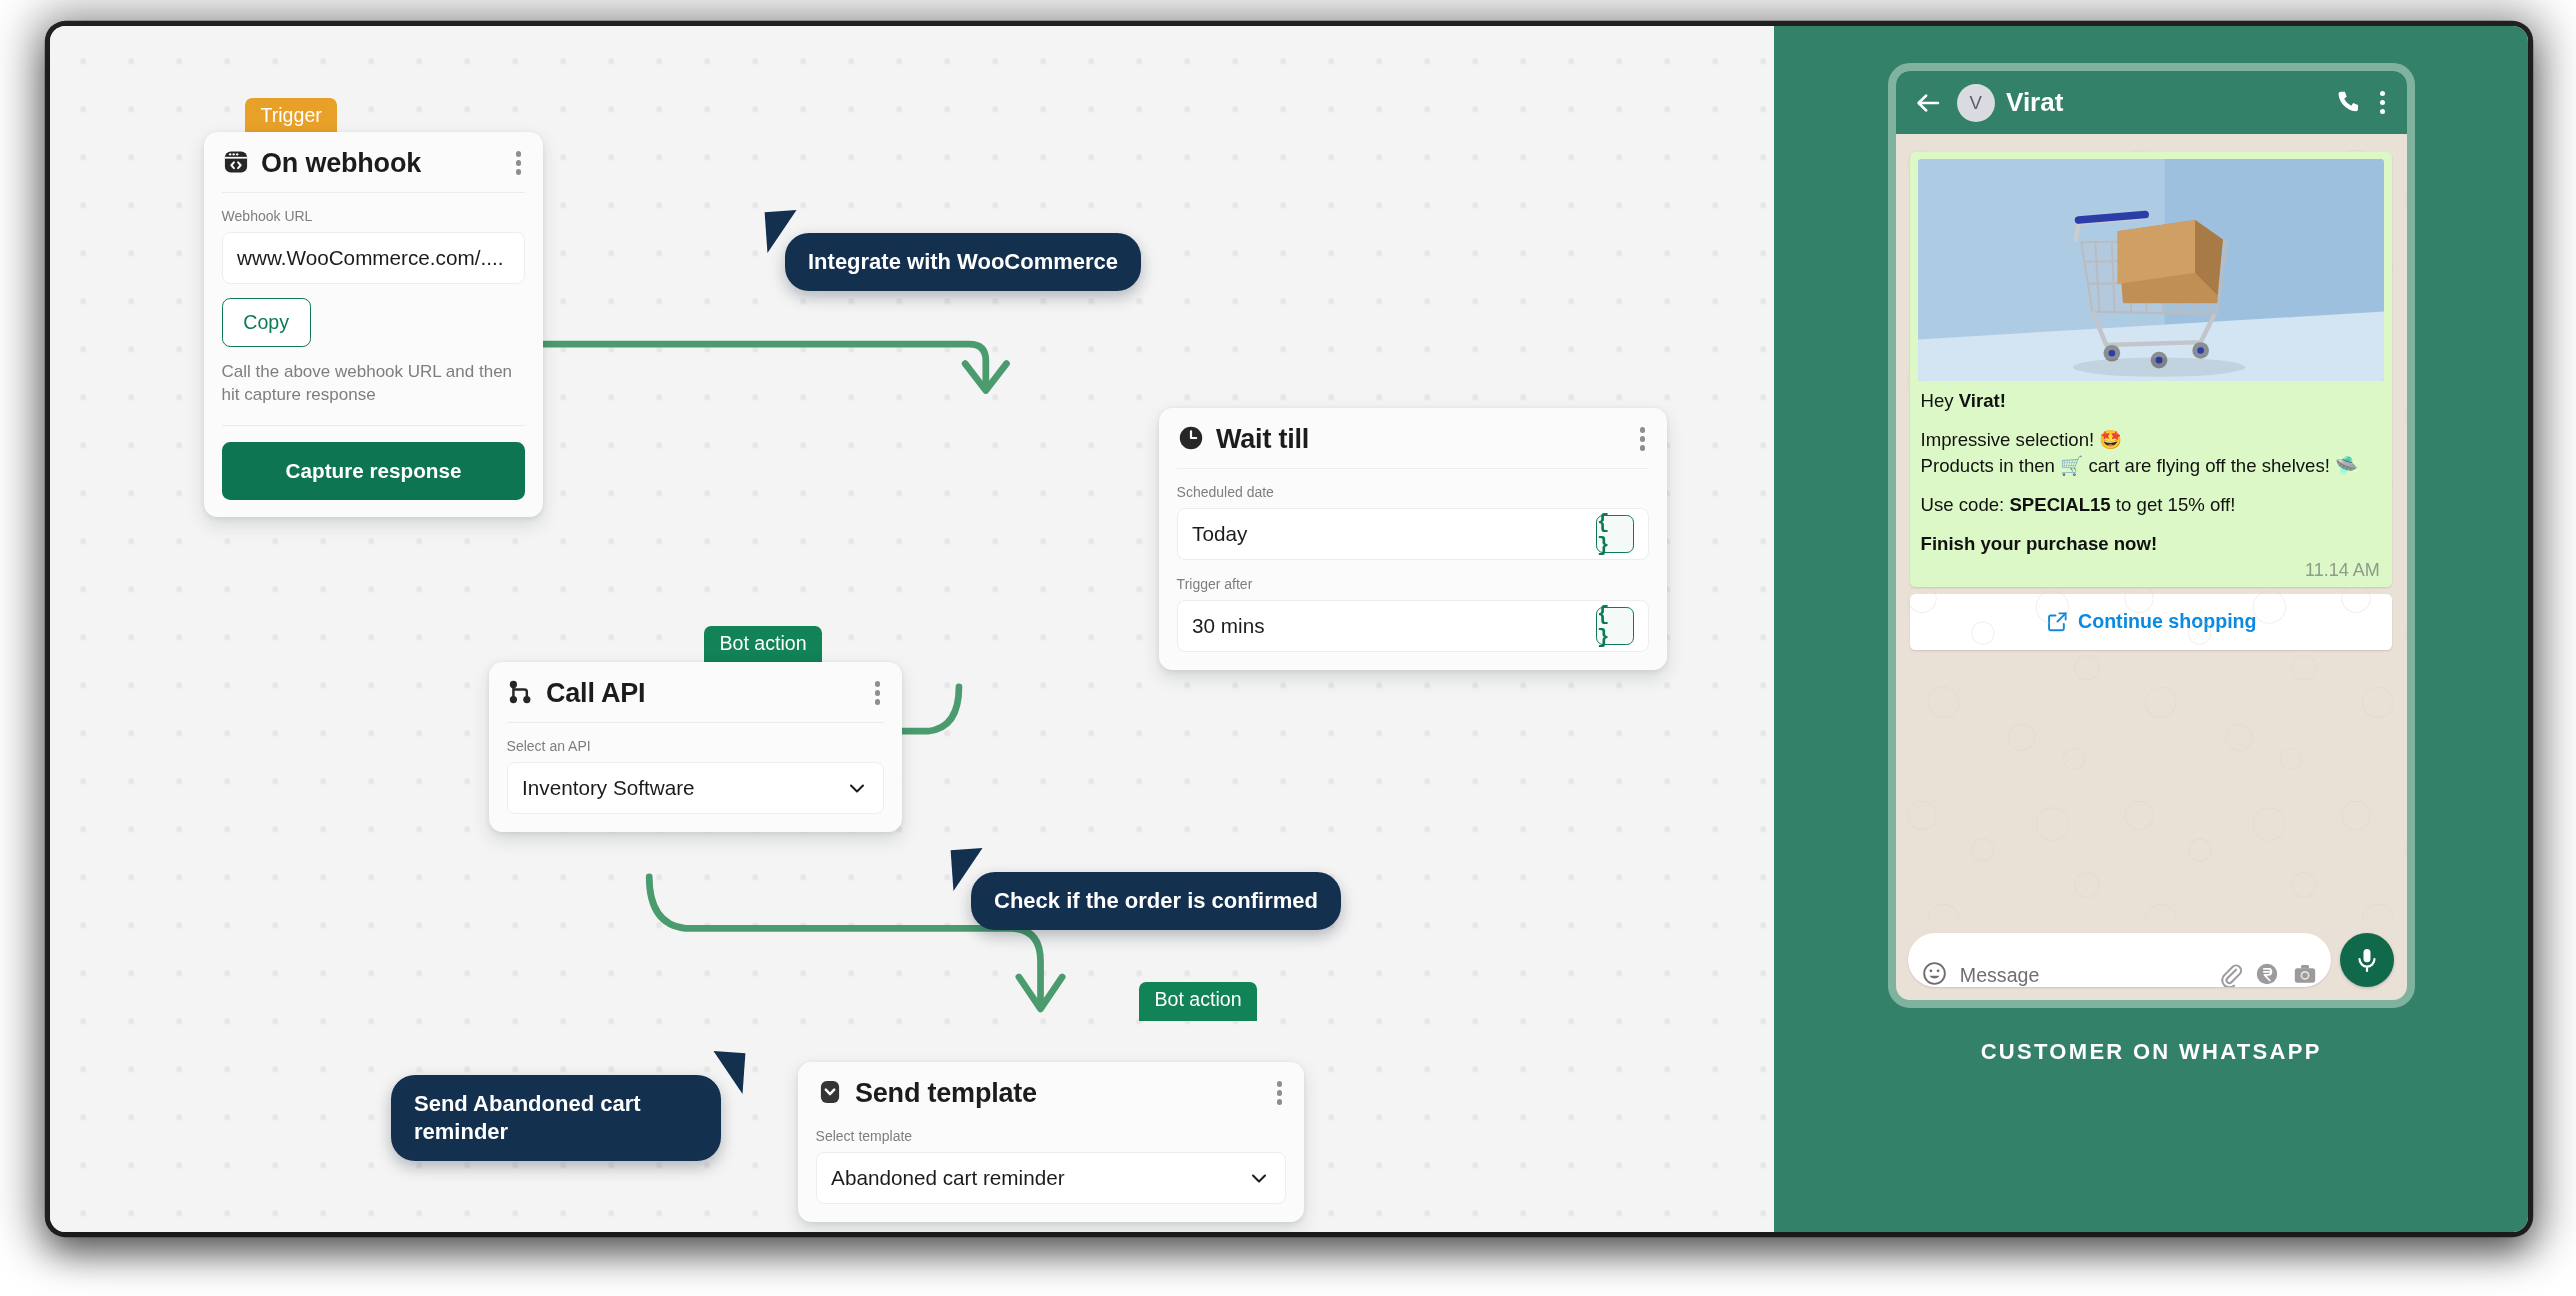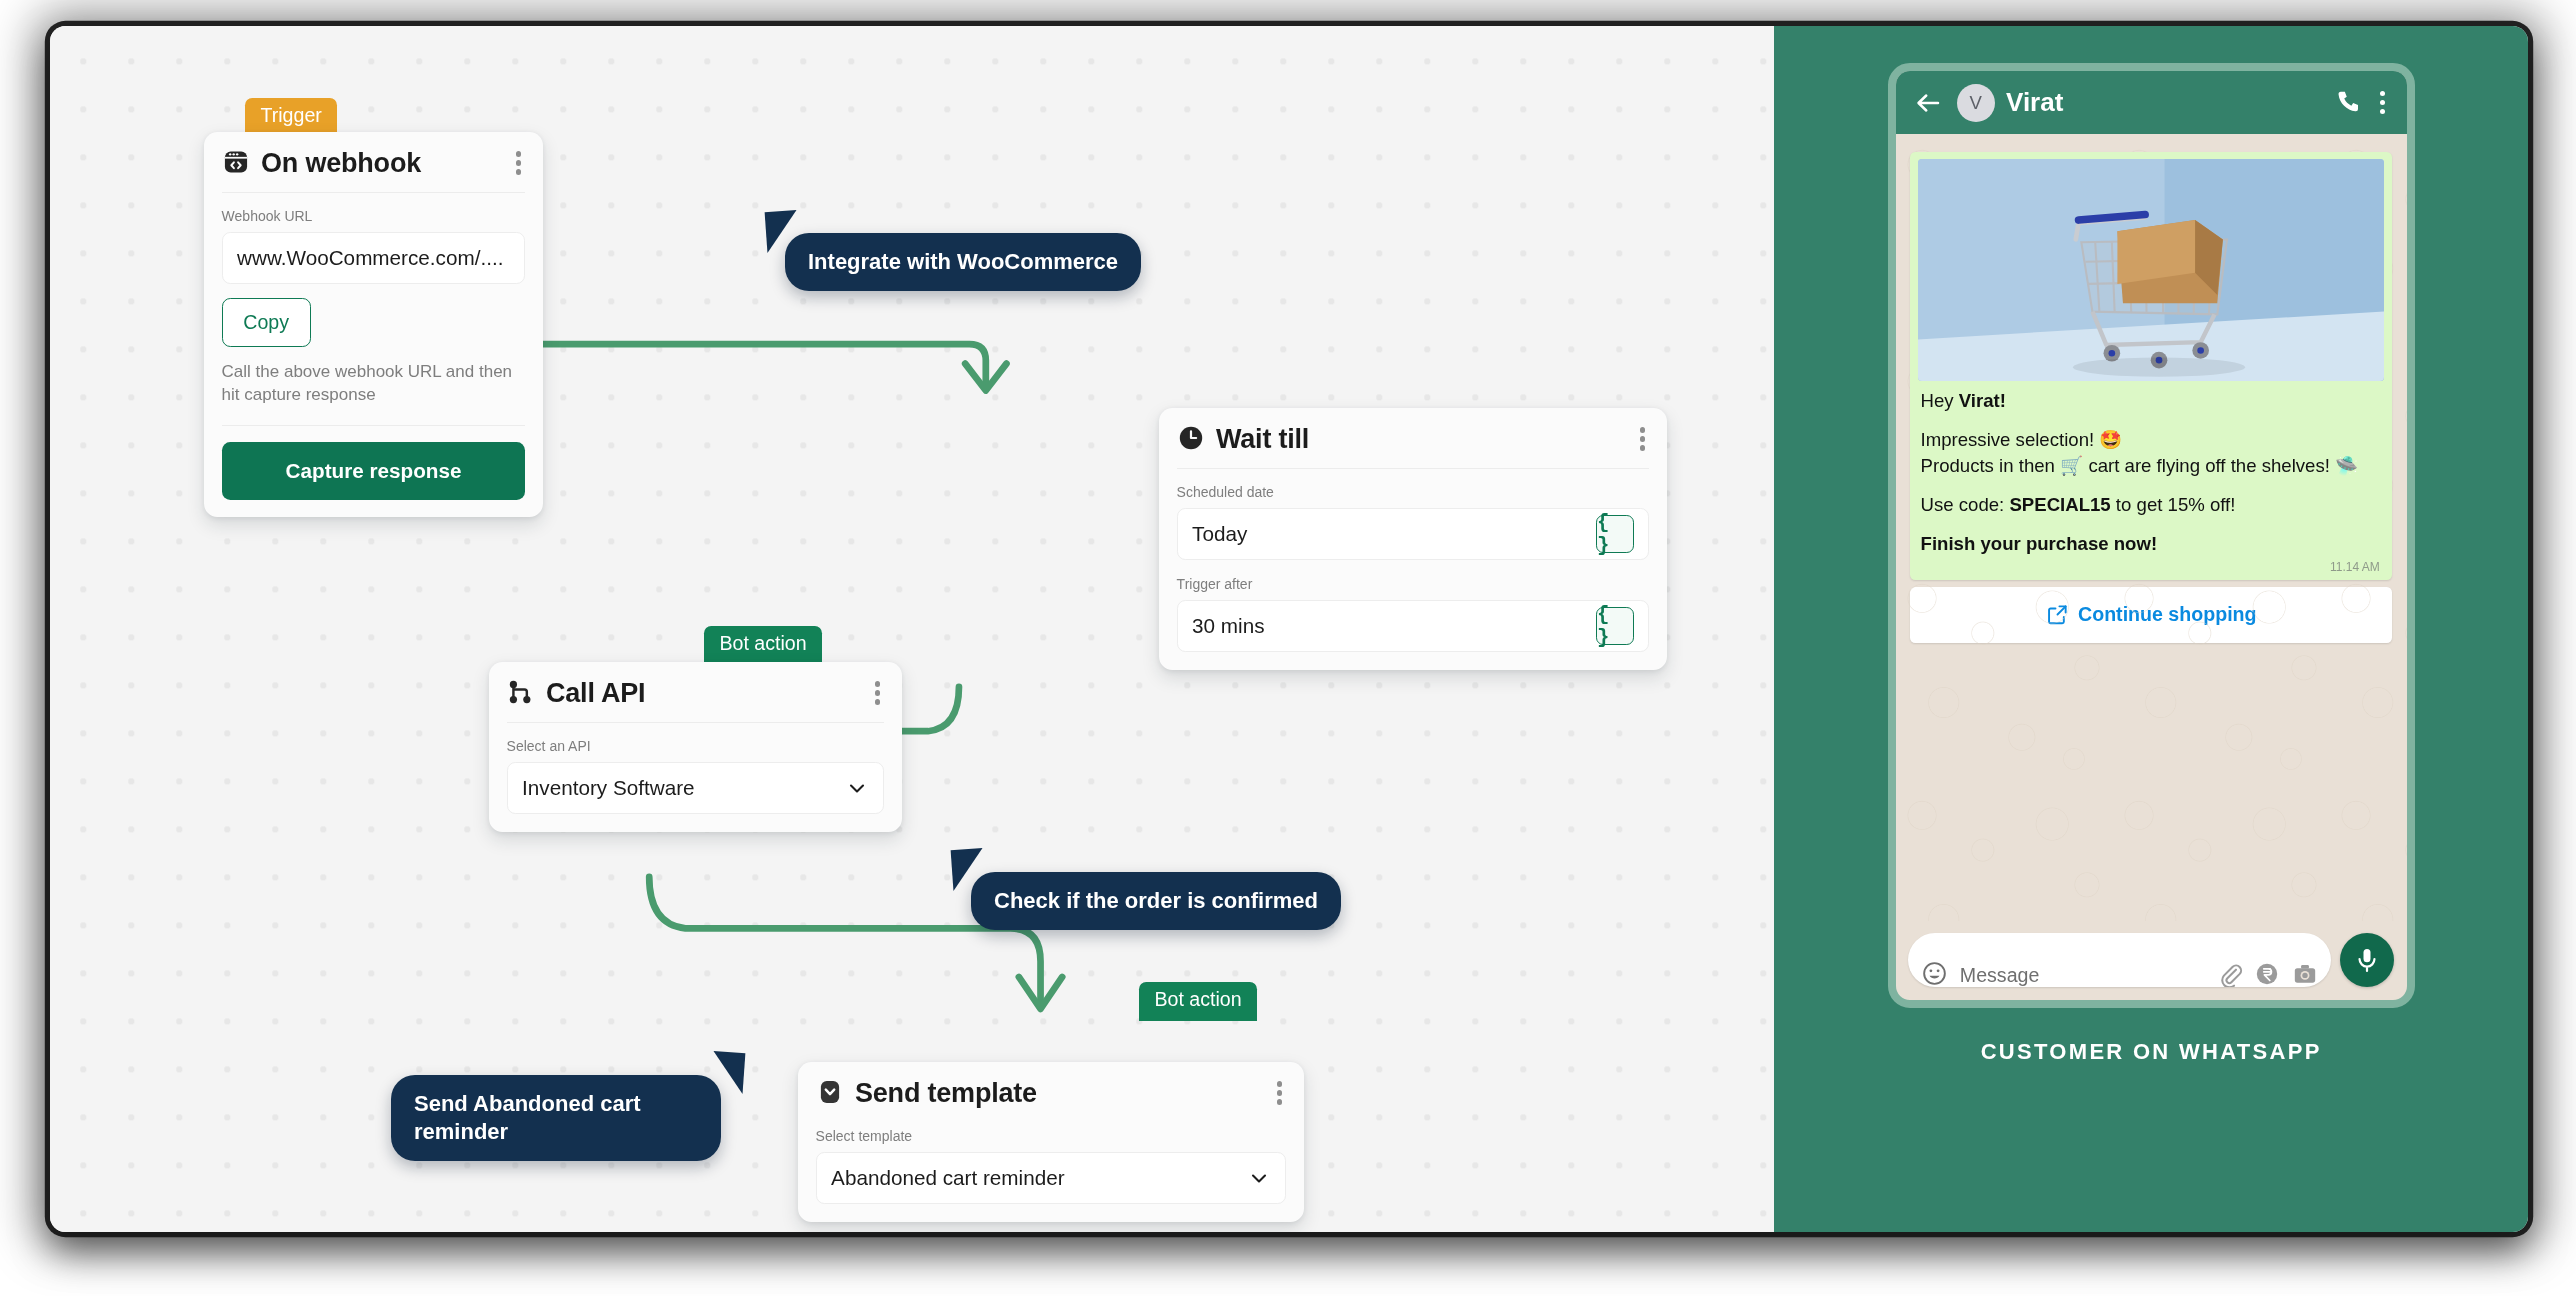--- a/index.html
+++ b/index.html
@@ -134,7 +134,7 @@
   .msg p{margin:0 0 13.4px 0;}
   .msg p:last-of-type{margin-bottom:3.1px;}
   .msg b{font-weight:700;}
-  .time{text-align:right;font-size:12px;color:#8f9a8a;margin:2.1px 4.1px 1px 0;}
+  .time{text-align:right;font-size:18px;color:#8f9a8a;margin:2.1px 4.1px 1px 0;}
   .cta{
     margin-top:7.2px;background:#fff;border-radius:5.2px;height:56px;
     display:flex;align-items:center;justify-content:center;gap:9.3px;

